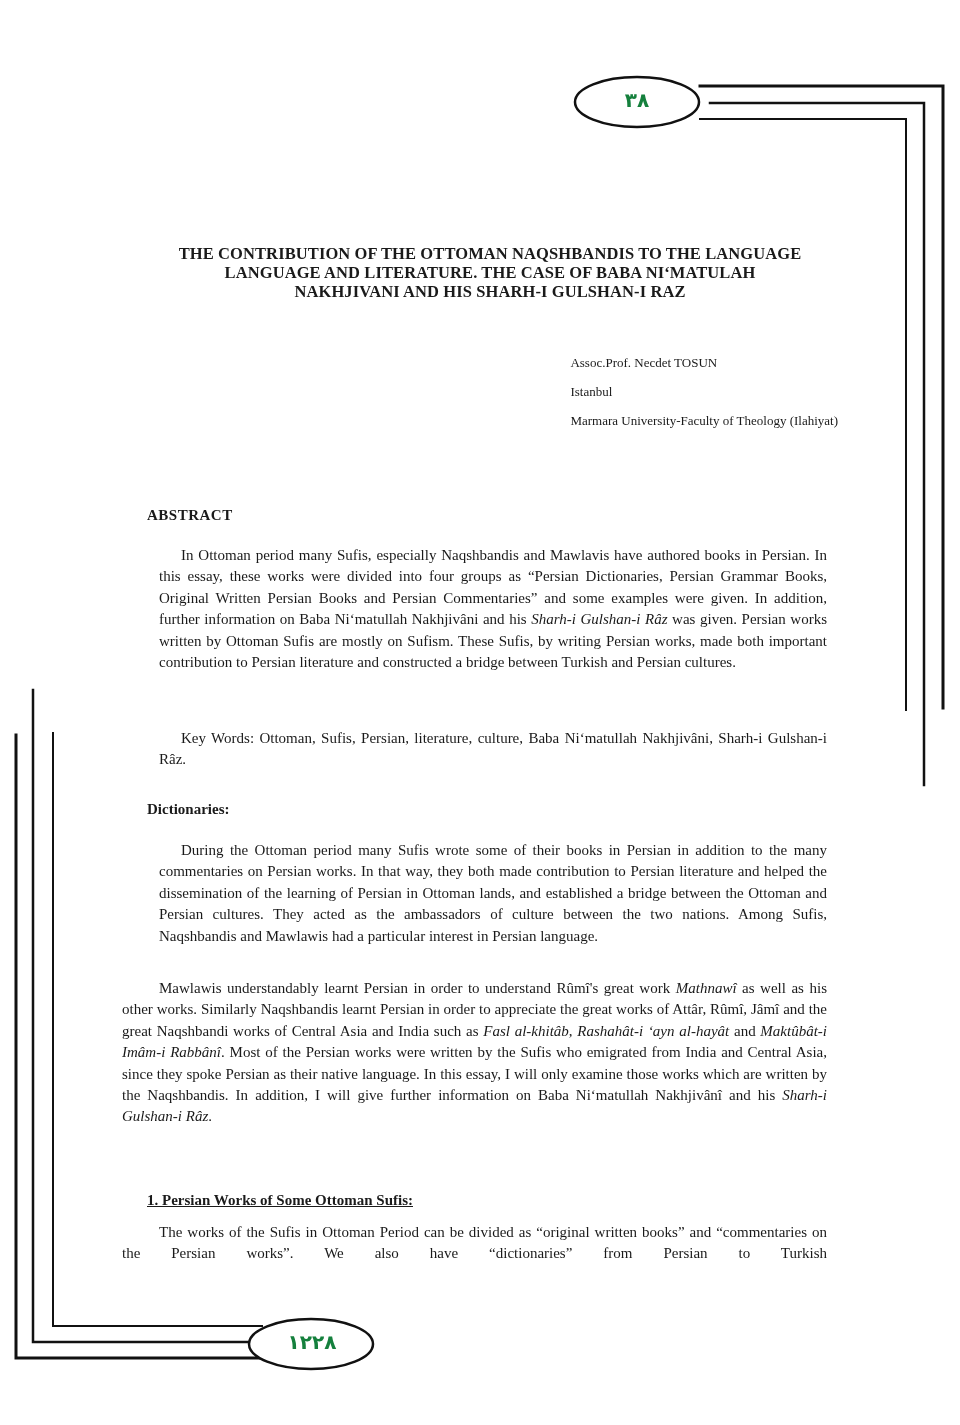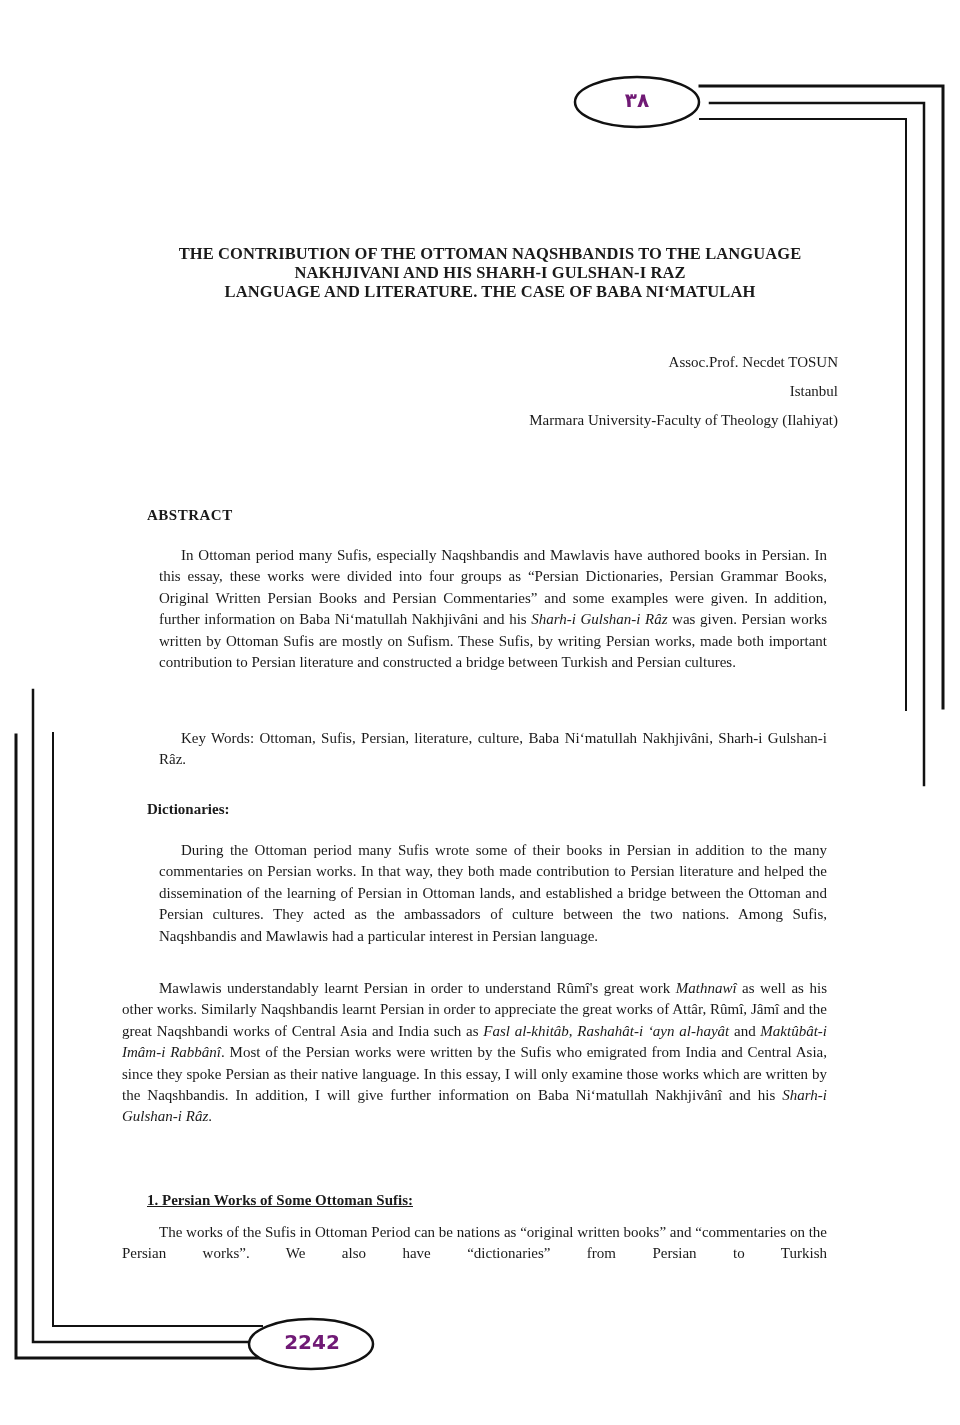--- a/index.html
+++ b/index.html
@@ -5,7 +5,7 @@
     html, body { margin: 0; padding: 0; background: #fff; }
     body { width: 960px; height: 1425px; position: relative; overflow: hidden; color: #1a1a1a; font-family: "Liberation Serif", serif; }
     .frame-svg { position: absolute; left: 0; top: 0; width: 960px; height: 1425px; }
-    .oval-label { position: absolute; font-family: "DejaVu Sans", sans-serif; font-weight: bold; font-size: 20px; color: #701a75; text-align: center; }
+    .oval-label { position: absolute; font-family: "DejaVu Sans", sans-serif; font-weight: bold; font-size: 20px; color: #15803d; text-align: center; }
     #oval-top-label { left: 587px; top: 88px; width: 100px; }
     #oval-bottom-label { left: 262px; top: 1330px; width: 100px; }
     .title { position: absolute; left: 140px; top: 244px; width: 700px; text-align: center; font-weight: bold; font-size: 16.5px; line-height: 19px; letter-spacing: 0.1px; }

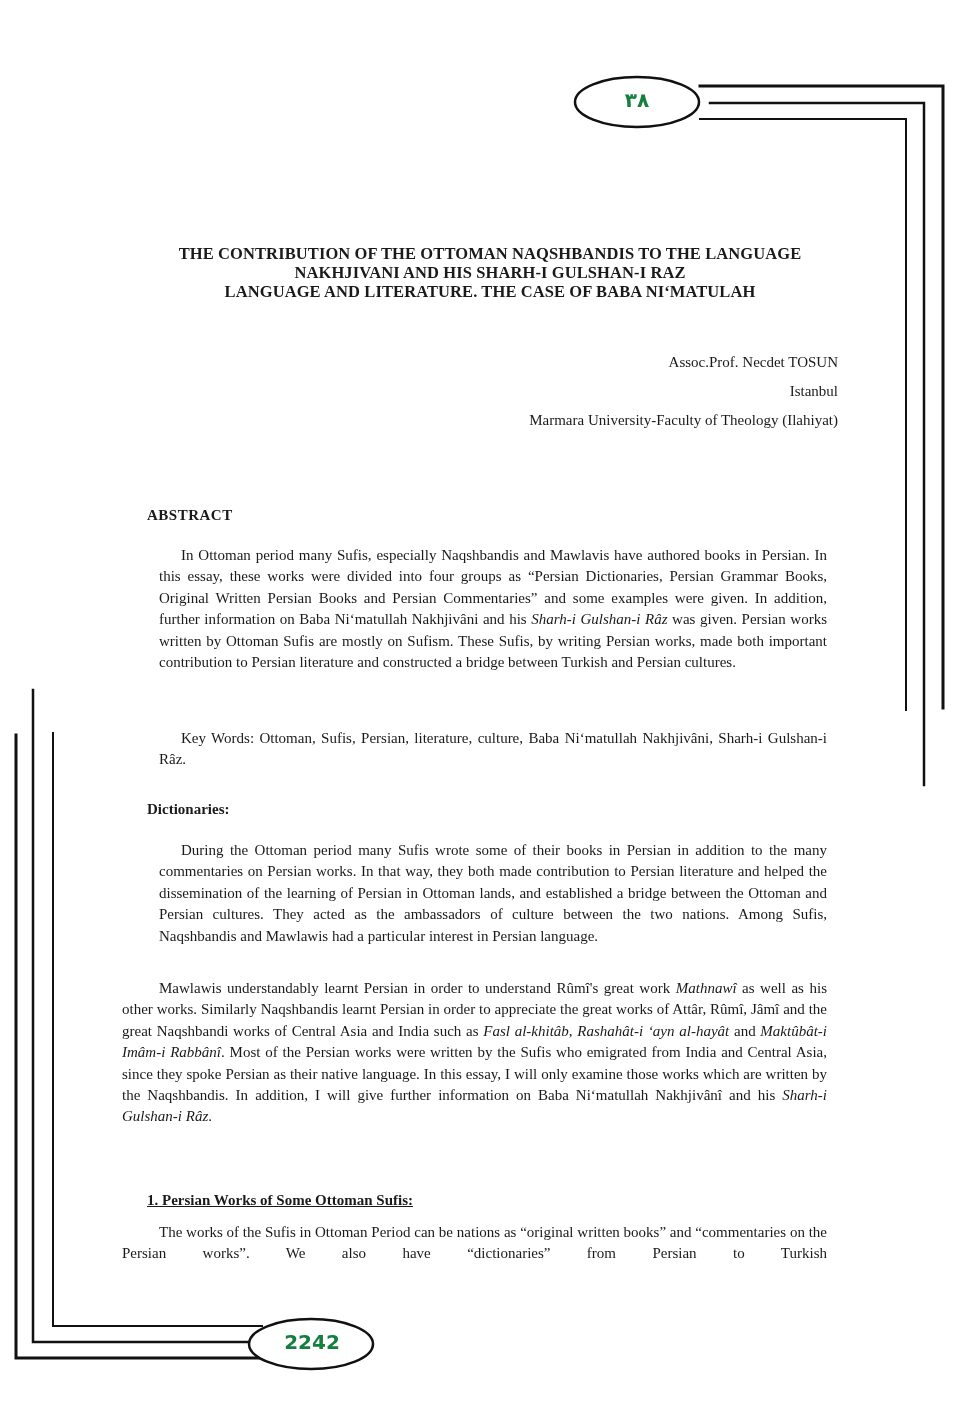--- a/index.html
+++ b/index.html
@@ -39,8 +39,8 @@
 
 <div class="title">
   <div>THE CONTRIBUTION OF THE OTTOMAN NAQSHBANDIS TO THE LANGUAGE</div>
+  <div>LANGUAGE AND LITERATURE. THE CASE OF BABA NI‘MATULAH</div>
   <div>NAKHJIVANI AND HIS SHARH-I GULSHAN-I RAZ</div>
-  <div>LANGUAGE AND LITERATURE. THE CASE OF BABA NI‘MATULAH</div>
 </div>
 
 <div class="author-block">

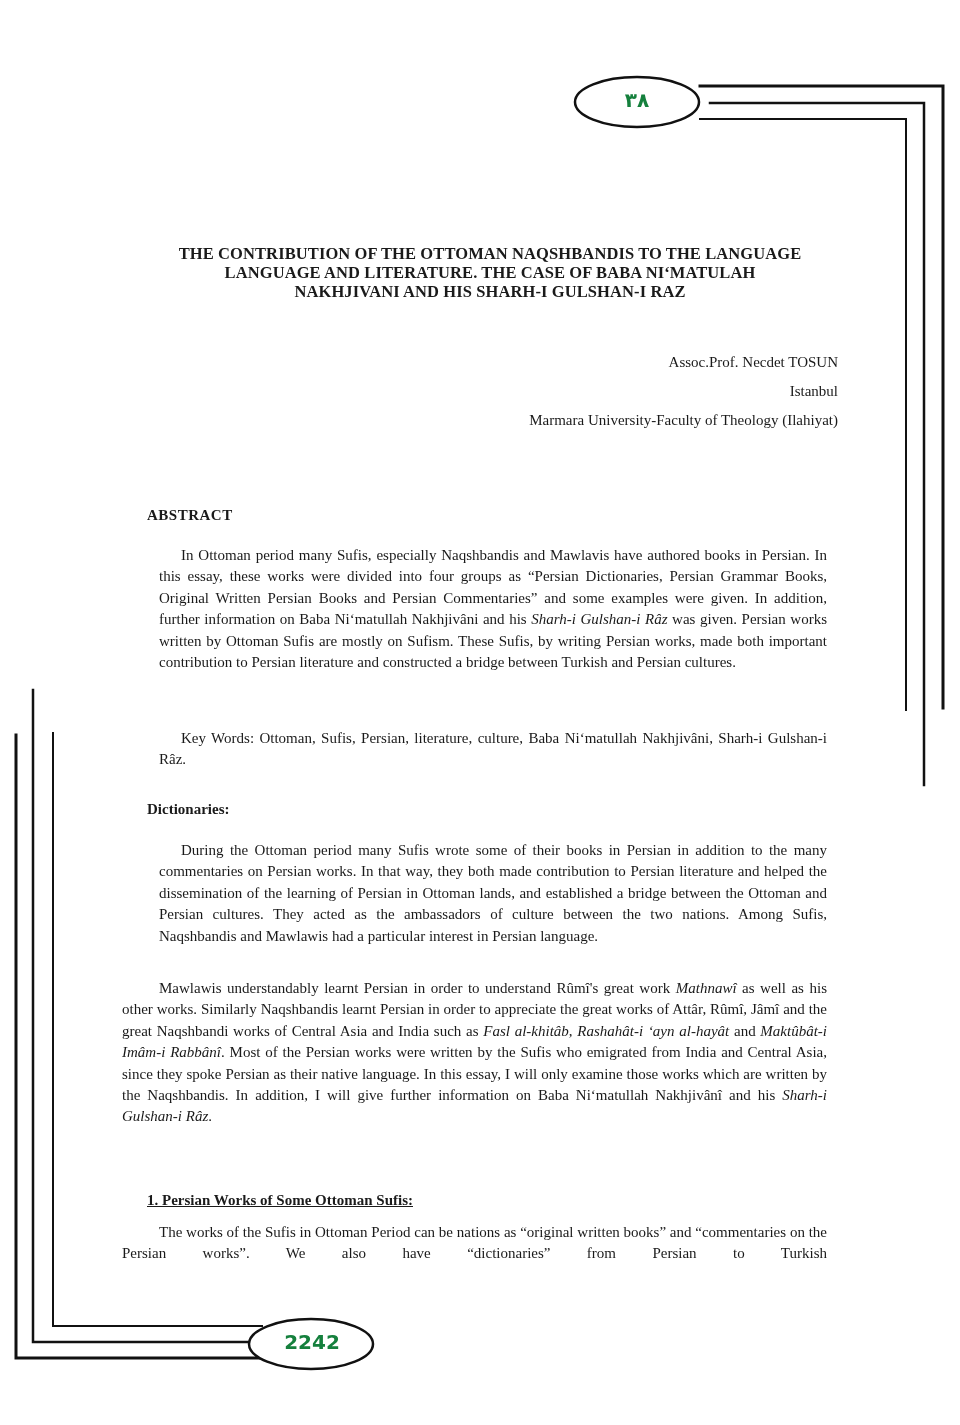--- a/index.html
+++ b/index.html
@@ -10,7 +10,7 @@
     #oval-bottom-label { left: 262px; top: 1330px; width: 100px; }
     .title { position: absolute; left: 140px; top: 244px; width: 700px; text-align: center; font-weight: bold; font-size: 16.5px; line-height: 19px; letter-spacing: 0.1px; }
     .title div { white-space: nowrap; }
-    .author-block { position: absolute; right: 122px; top: 348px; text-align: right; font-size: 15px; line-height: 29px; }
+    .author-block { position: absolute; right: 122px; top: 348px; font-size: 13px; line-height: 29px; }
     .section-heading { position: absolute; font-weight: bold; font-size: 15px; }
     .para { position: absolute; left: 147px; width: 692px; font-size: 15px; line-height: 21.4px; text-align: justify; }
     .para p { margin: 12px; text-indent: 22px; }

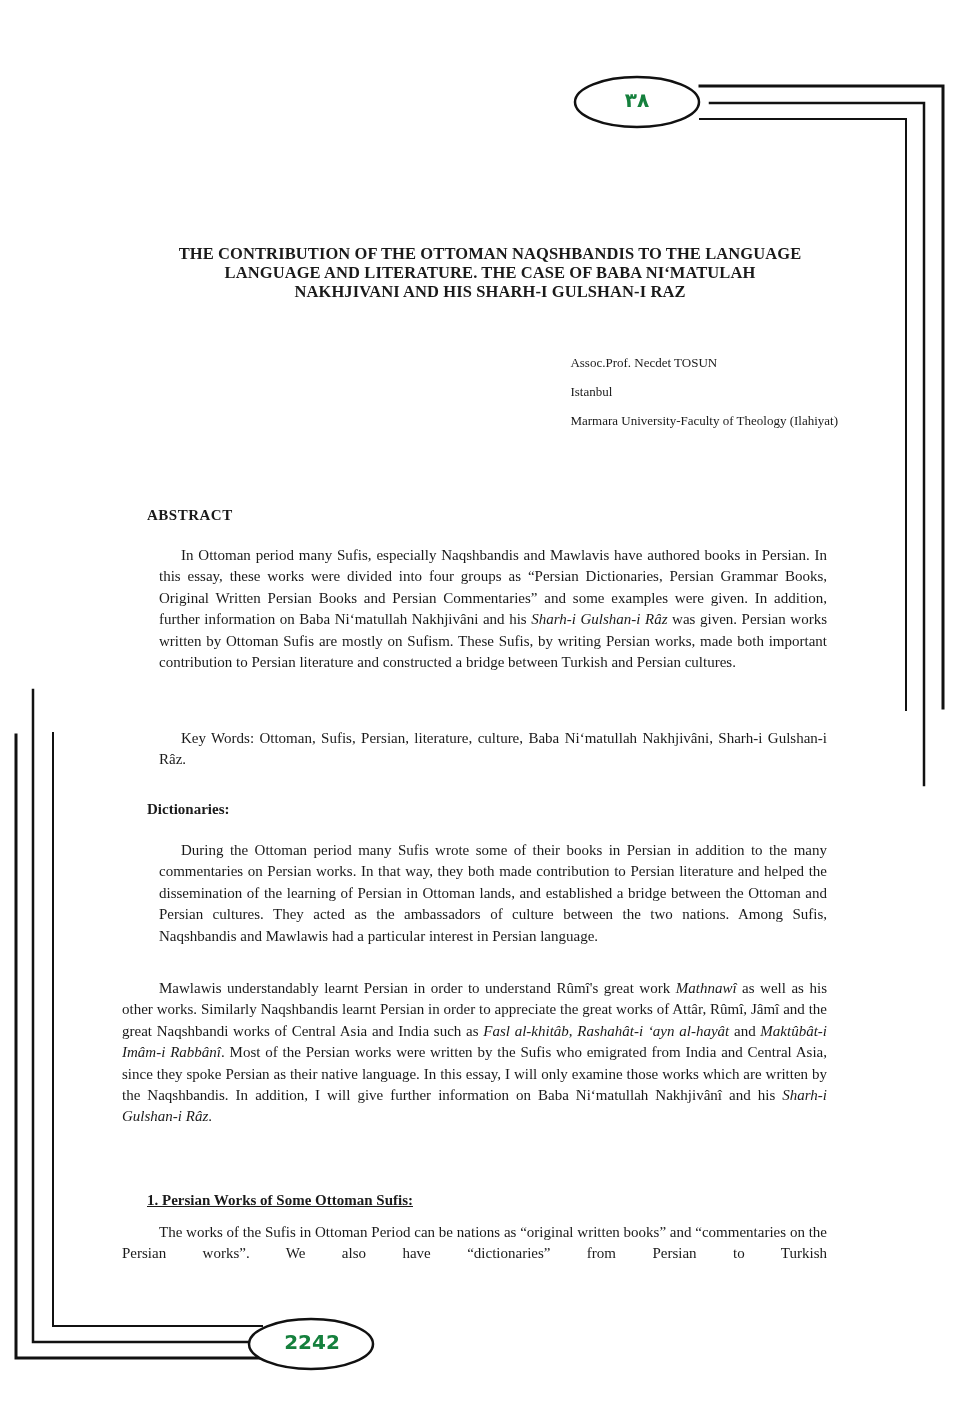--- a/index.html
+++ b/index.html
@@ -72,7 +72,7 @@
 <div class="section-heading" style="left:147px; top:1192px;text-decoration:underline;">1. Persian Works of Some Ottoman Sufis:</div>
 
 <div class="para" style="left:110px; width:729px; top:1210px;">
-  <p style="text-indent:37px; text-align-last: justify;">The works of the Sufis in Ottoman Period can be nations as “original written books” and “commentaries on the Persian works”. We also have “dictionaries” from Persian to Turkish</p>
+  <p style="text-indent:37px; text-align-last: justify;">The works of the Sufis in Ottoman Period can be divided as “original written books” and “commentaries on the Persian works”. We also have “dictionaries” from Persian to Turkish</p>
 </div>
 
 </body></html>

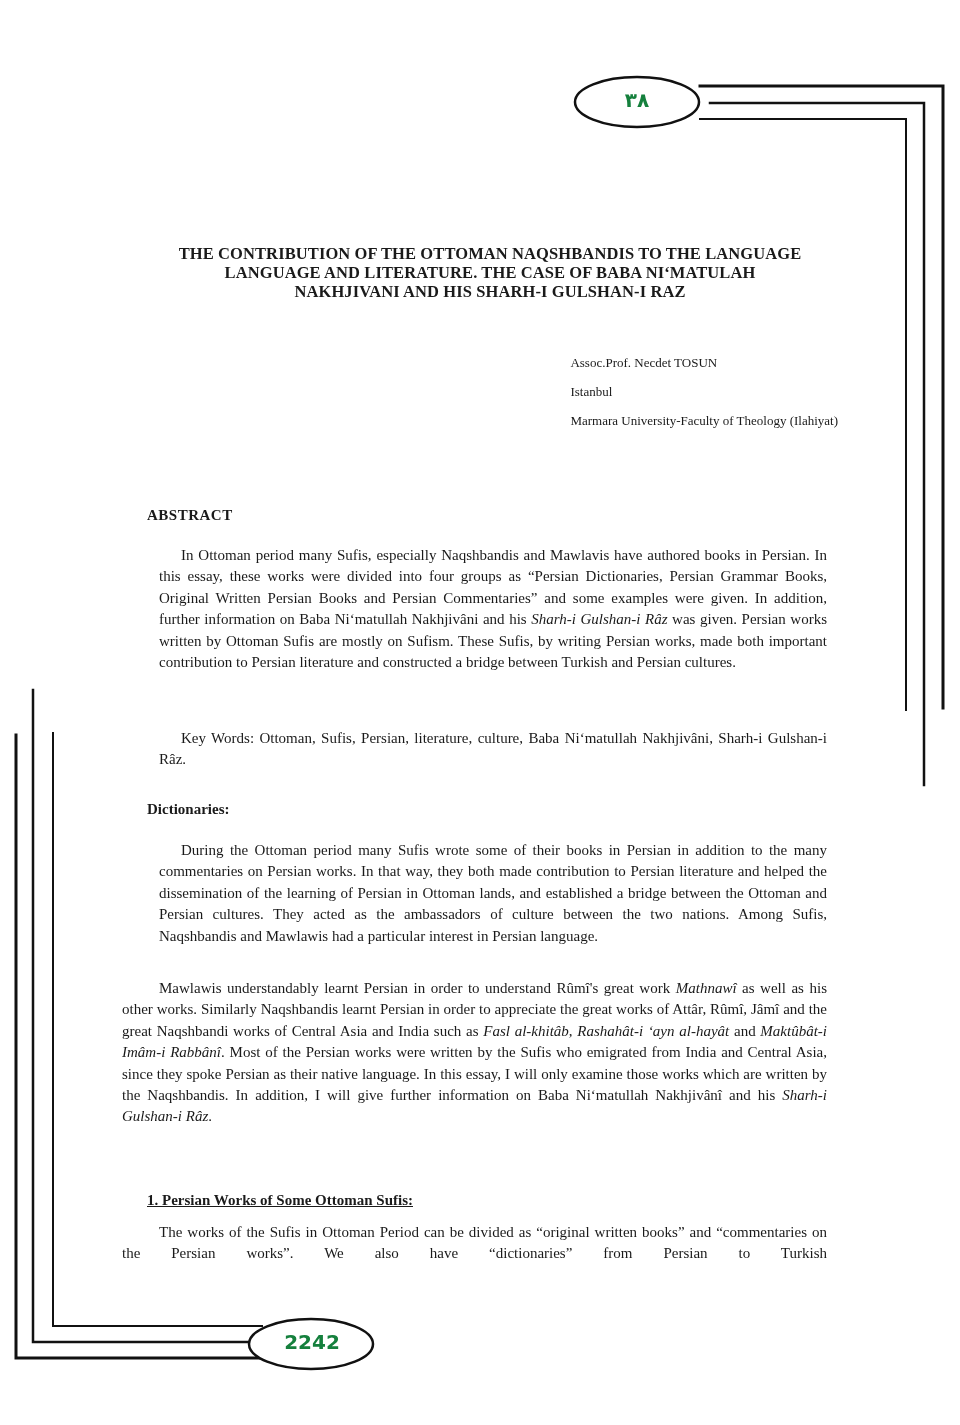--- a/index.html
+++ b/index.html
@@ -35,7 +35,7 @@
 </svg>
 
 <div class="oval-label" id="oval-top-label">۳۸</div>
-<div class="oval-label" id="oval-bottom-label">2242</div>
+<div class="oval-label" id="oval-bottom-label">۱۲۲۸</div>
 
 <div class="title">
   <div>THE CONTRIBUTION OF THE OTTOMAN NAQSHBANDIS TO THE LANGUAGE</div>

